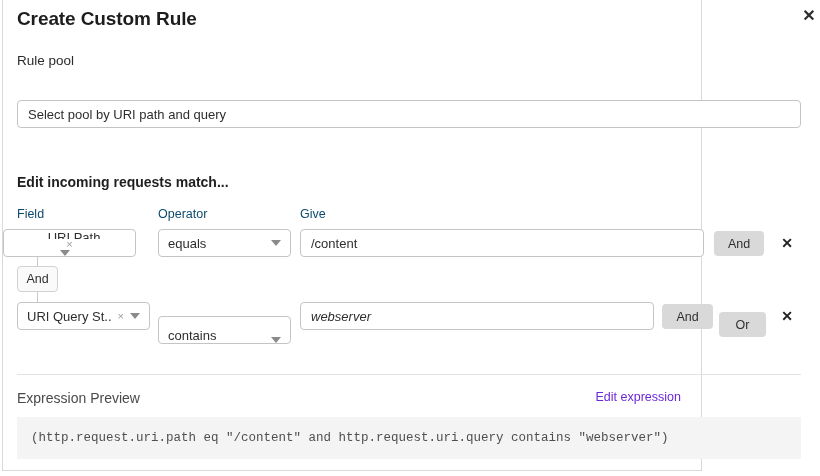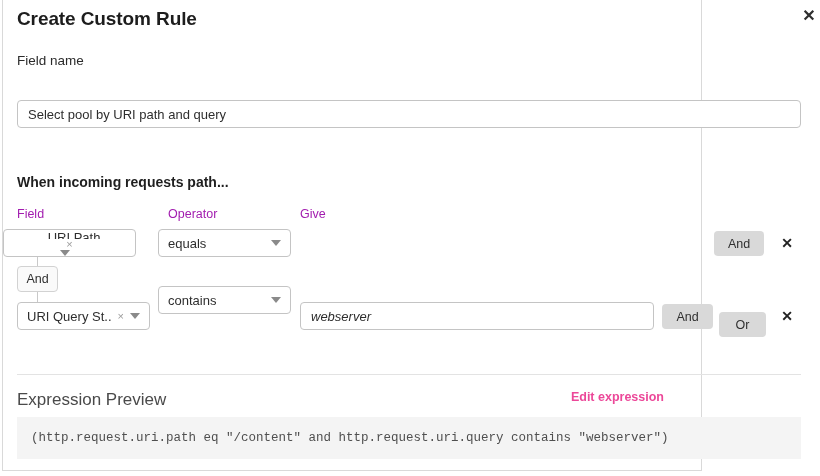--- a/index.html
+++ b/index.html
@@ -111,7 +111,7 @@
   <div class="dialog-title">Create Custom Rule</div>
   <div class="close-icon">✕</div>
 
-  <div class="label-strong" style="left:14px;top:53px;">Field name</div>
+  <div class="label-strong" style="left:14px;top:53px;">Rule pool</div>
   <input class="text-input" style="left: 14px; top: 100px; width: 784px; height: 28px;" value="Select pool by URI path and query">
 
   <div class="section-heading">When incoming requests path...</div>

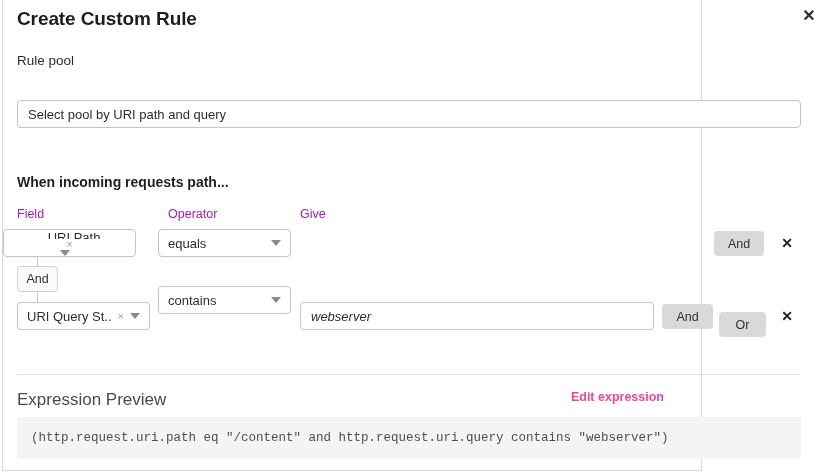--- a/index.html
+++ b/index.html
@@ -114,7 +114,7 @@
   <div class="label-strong" style="left:14px;top:53px;">Rule pool</div>
   <input class="text-input" style="left: 14px; top: 100px; width: 784px; height: 28px;" value="Select pool by URI path and query">
 
-  <div class="section-heading">When incoming requests path...</div>
+  <div class="section-heading">Edit incoming requests match...</div>
 
   <div class="col-label" style="left:14px;">Field</div>
   <div class="col-label" style="left:165px;">Operator</div>

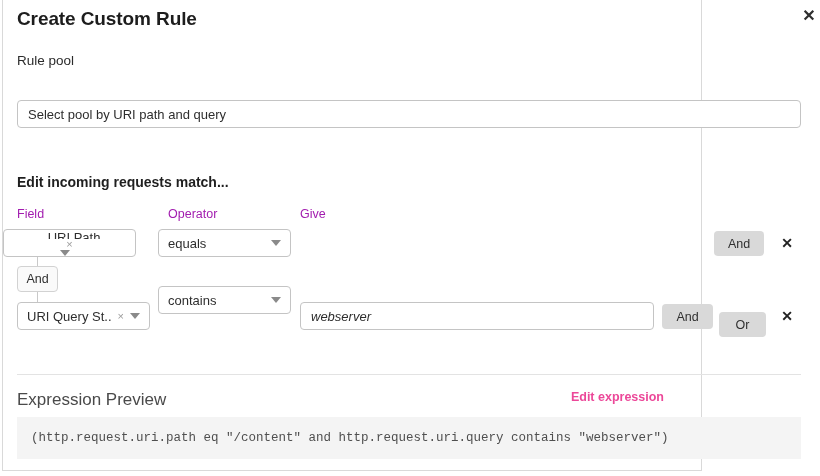--- a/index.html
+++ b/index.html
@@ -42,7 +42,7 @@
     font-size:14px;font-weight:bold;color:#1f1f1f;
   }
   .col-label{
-    position:absolute;top:207px;font-size:12.5px;color:#a21caf;
+    position:absolute;top:207px;font-size:12.5px;color:#0c4a6e;
   }
   .select{
     position:absolute;box-sizing:border-box;height:28px;

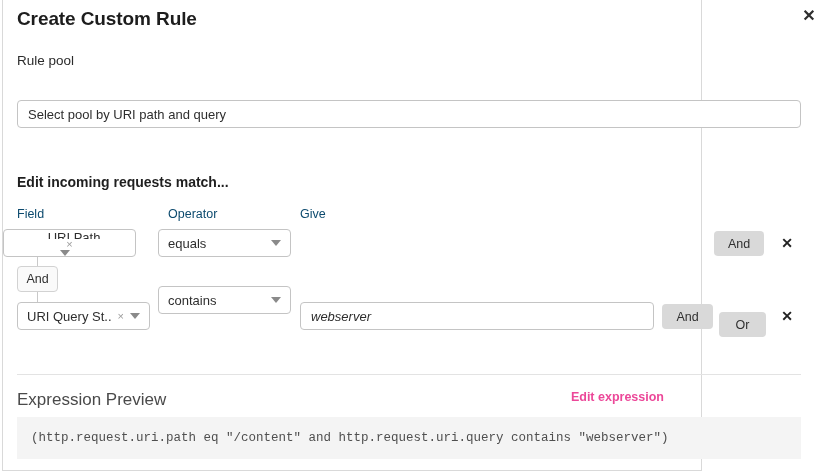--- a/index.html
+++ b/index.html
@@ -117,7 +117,7 @@
   <div class="section-heading">Edit incoming requests match...</div>
 
   <div class="col-label" style="left:14px;">Field</div>
-  <div class="col-label" style="left:165px;">Operator</div>
+  <div class="col-label" style="left:155px;">Operator</div>
   <div class="col-label" style="left:297px;">Give</div>
 
   <div class="select" style="left:0;top:229px;width:133px;flex-direction:column;">

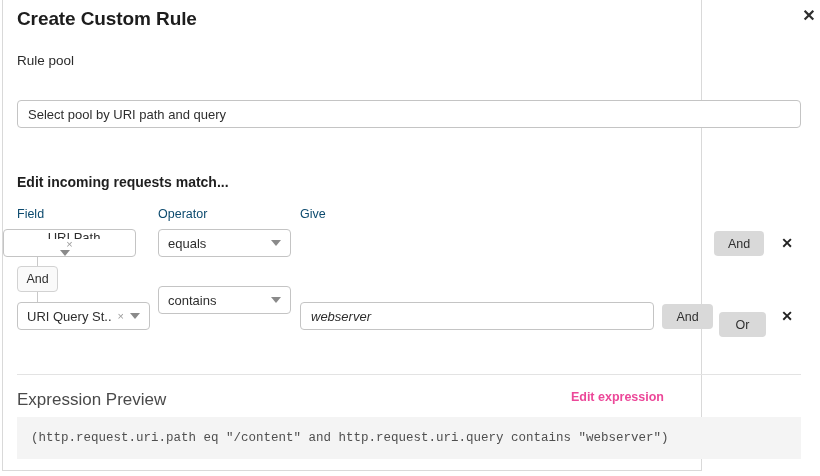--- a/index.html
+++ b/index.html
@@ -129,6 +129,7 @@
     <span class="sel-value">equals</span>
     <span class="caret-icon"></span>
   </div>
+  <input class="text-input" style="left: 297px; top: 229px; width: 404px; height: 28px;" value="/content">
   <div class="logic-btn" style="left:711px;top:231px;width:50px;">And</div>
   <div class="row-remove" style="left:775px;top:234px;">✕</div>
 

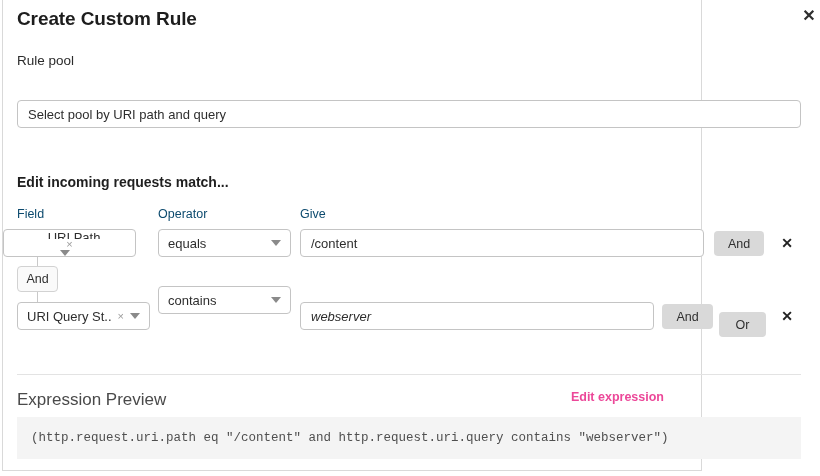--- a/index.html
+++ b/index.html
@@ -142,7 +142,7 @@
     <span class="clear-icon">×</span>
     <span class="caret-icon"></span>
   </div>
-  <div class="select" style="left:155px;top:286px;width:133px;">
+  <div class="select" style="left:155px;top:316px;width:133px;align-items:flex-end;">
     <span class="sel-value">contains</span>
     <span class="caret-icon"></span>
   </div>

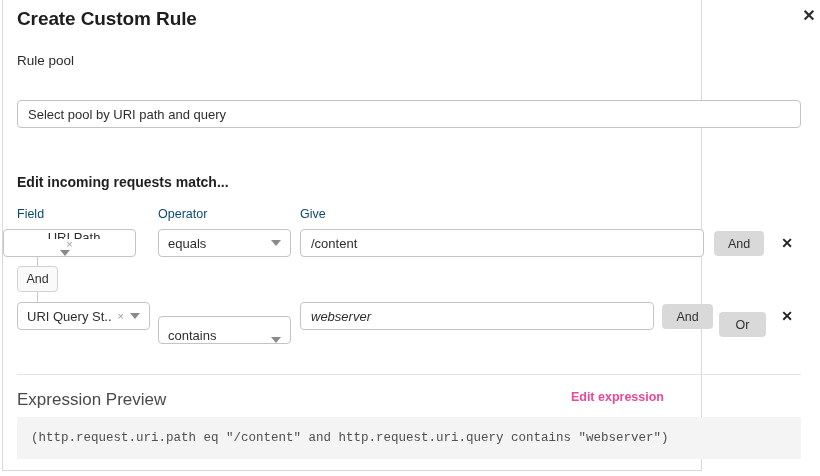--- a/index.html
+++ b/index.html
@@ -87,7 +87,7 @@
     background:#e3e3e3;
   }
   .preview-label{
-    position:absolute;left:14px;top:390px;font-size:17px;color:#4a4a4a;
+    position:absolute;left:14px;top:390px;font-size:14px;color:#4a4a4a;
   }
   .edit-link{
     position:absolute;top:390px;right:37px;

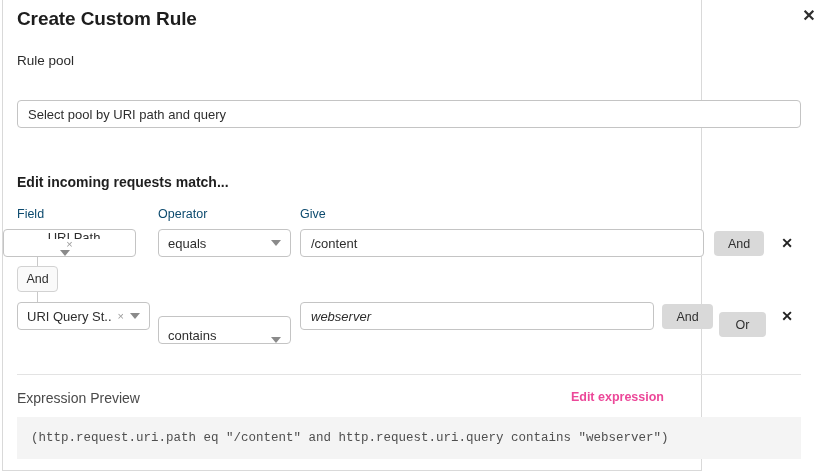--- a/index.html
+++ b/index.html
@@ -90,8 +90,8 @@
     position:absolute;left:14px;top:390px;font-size:14px;color:#4a4a4a;
   }
   .edit-link{
-    position:absolute;top:390px;right:37px;
-    font-size:12.5px;color:#ec4899;cursor:pointer;text-decoration:none;font-weight:bold;
+    position:absolute;top:390px;right:20px;
+    font-size:12.5px;color:#6d28d9;cursor:pointer;text-decoration:none;
   }
   .code-box{
     position:absolute;left:14px;top:417px;width:784px;height:42px;

